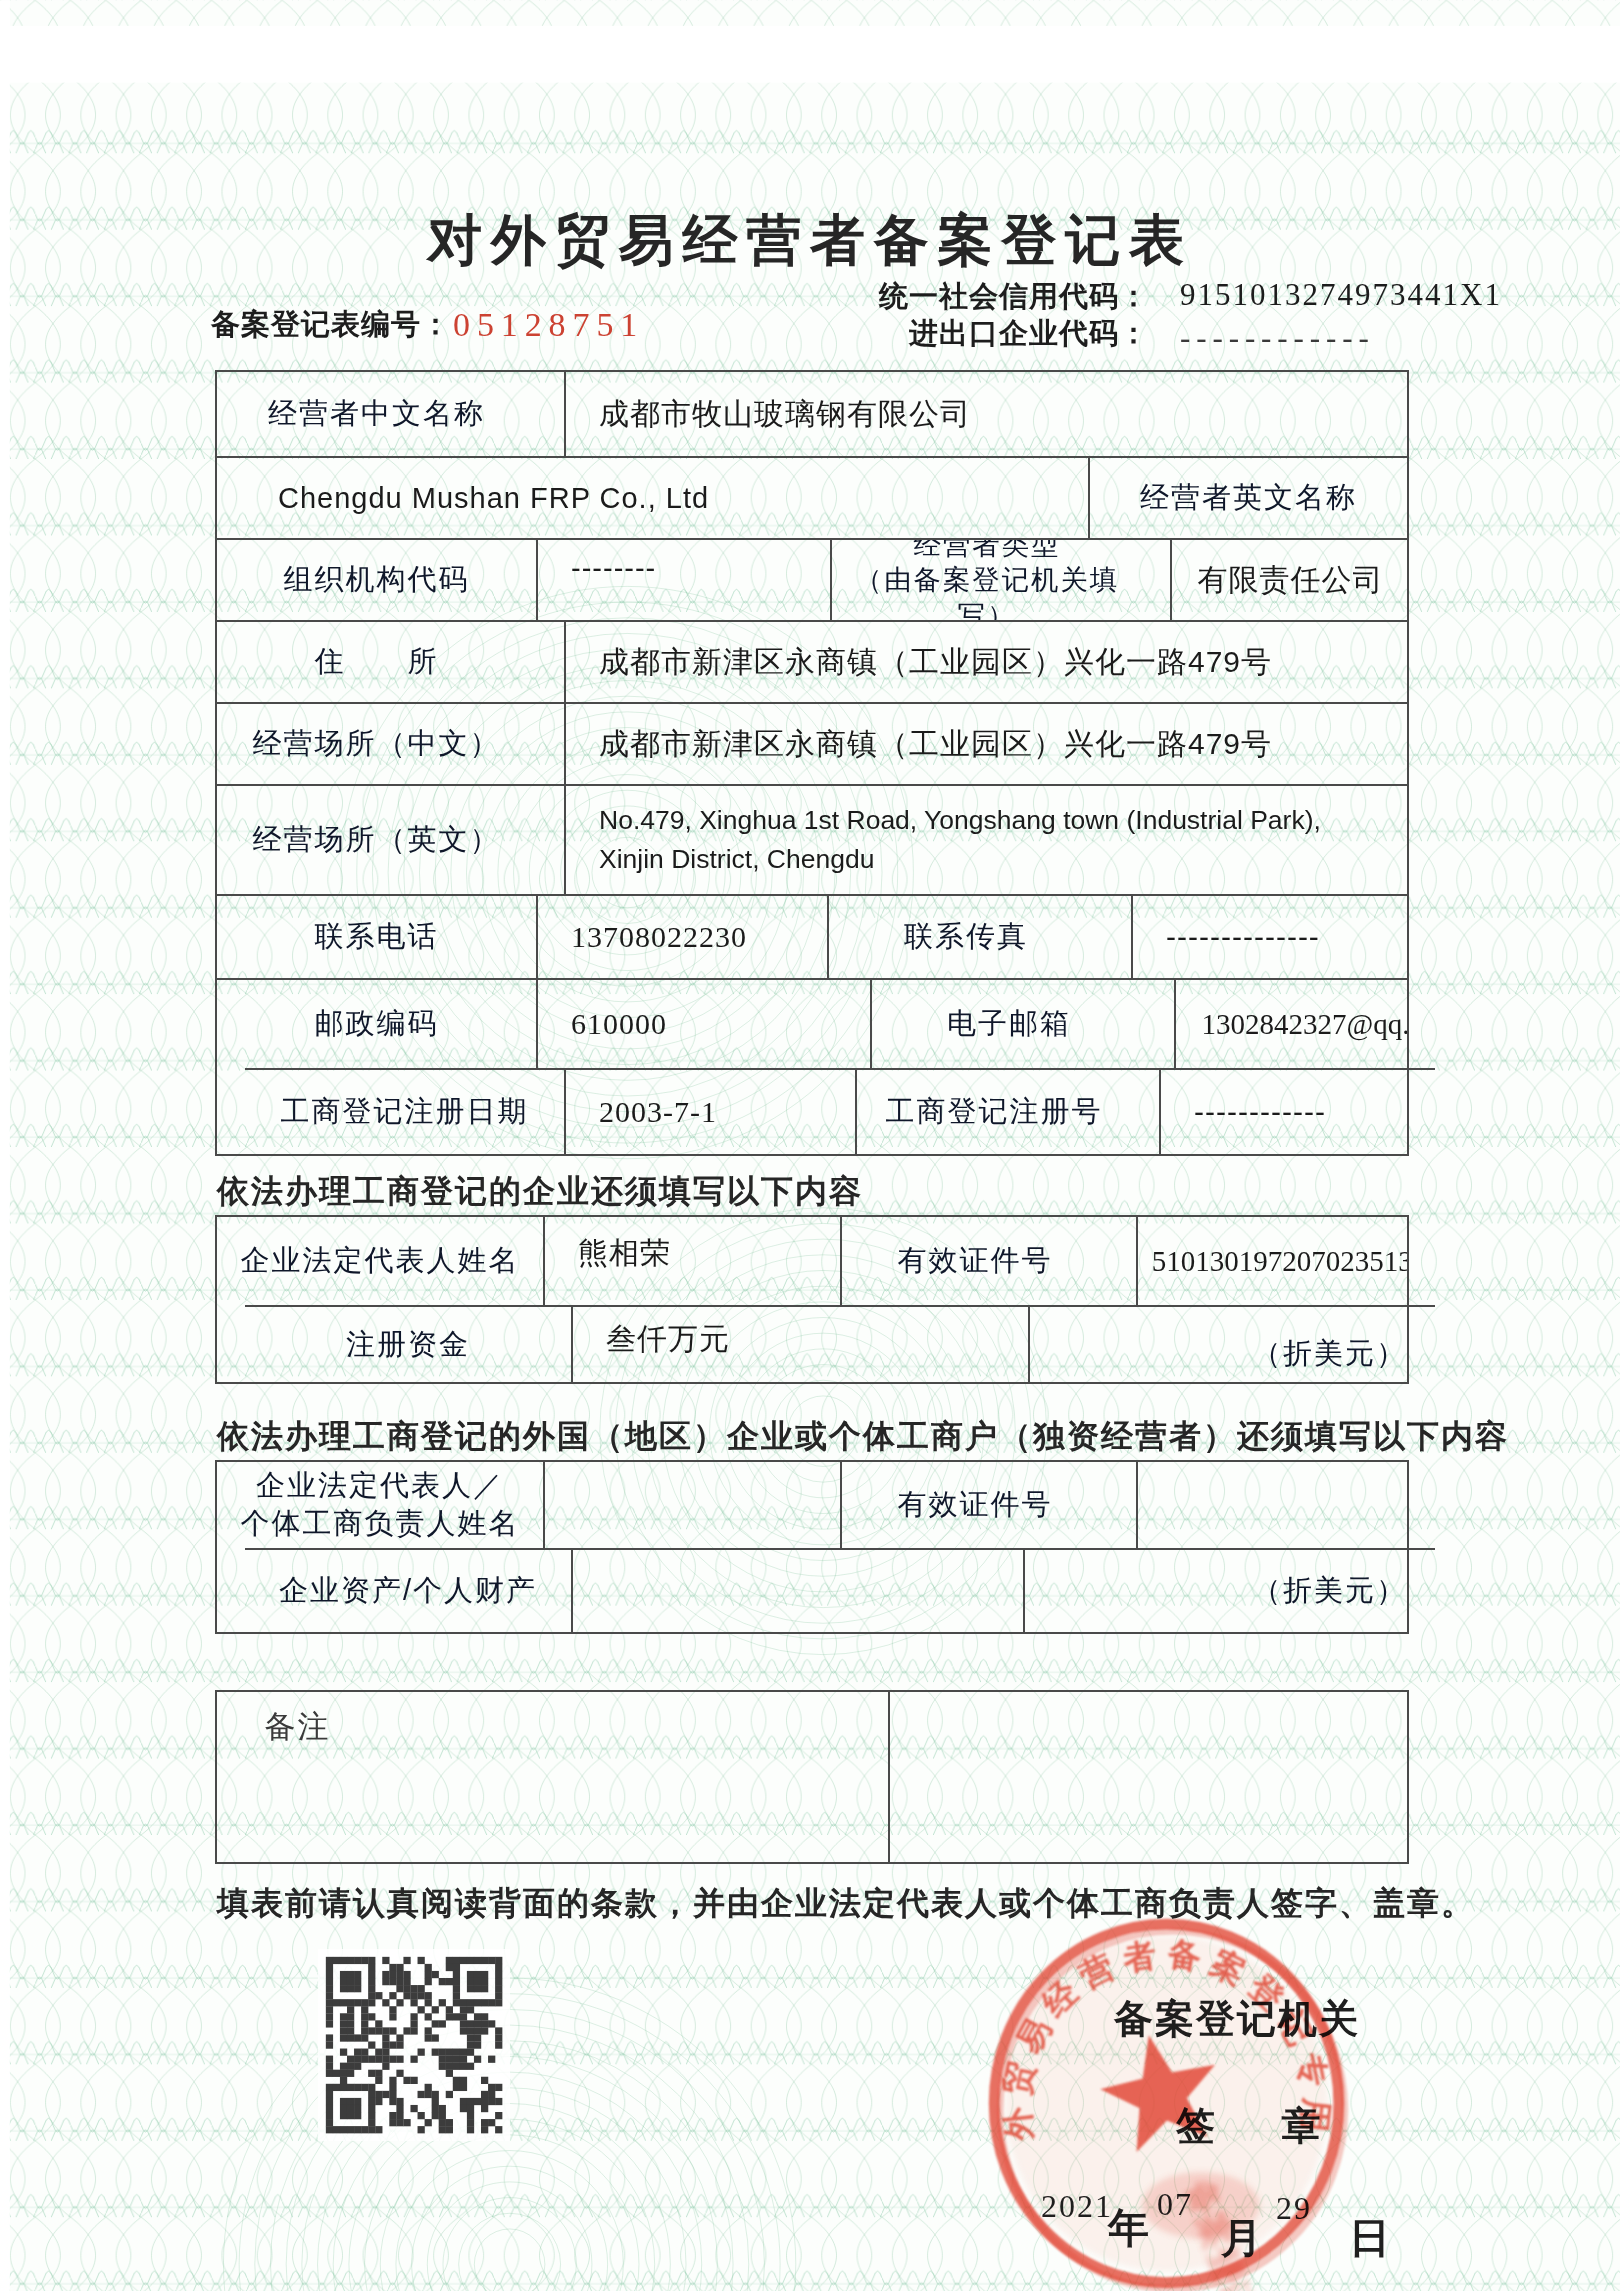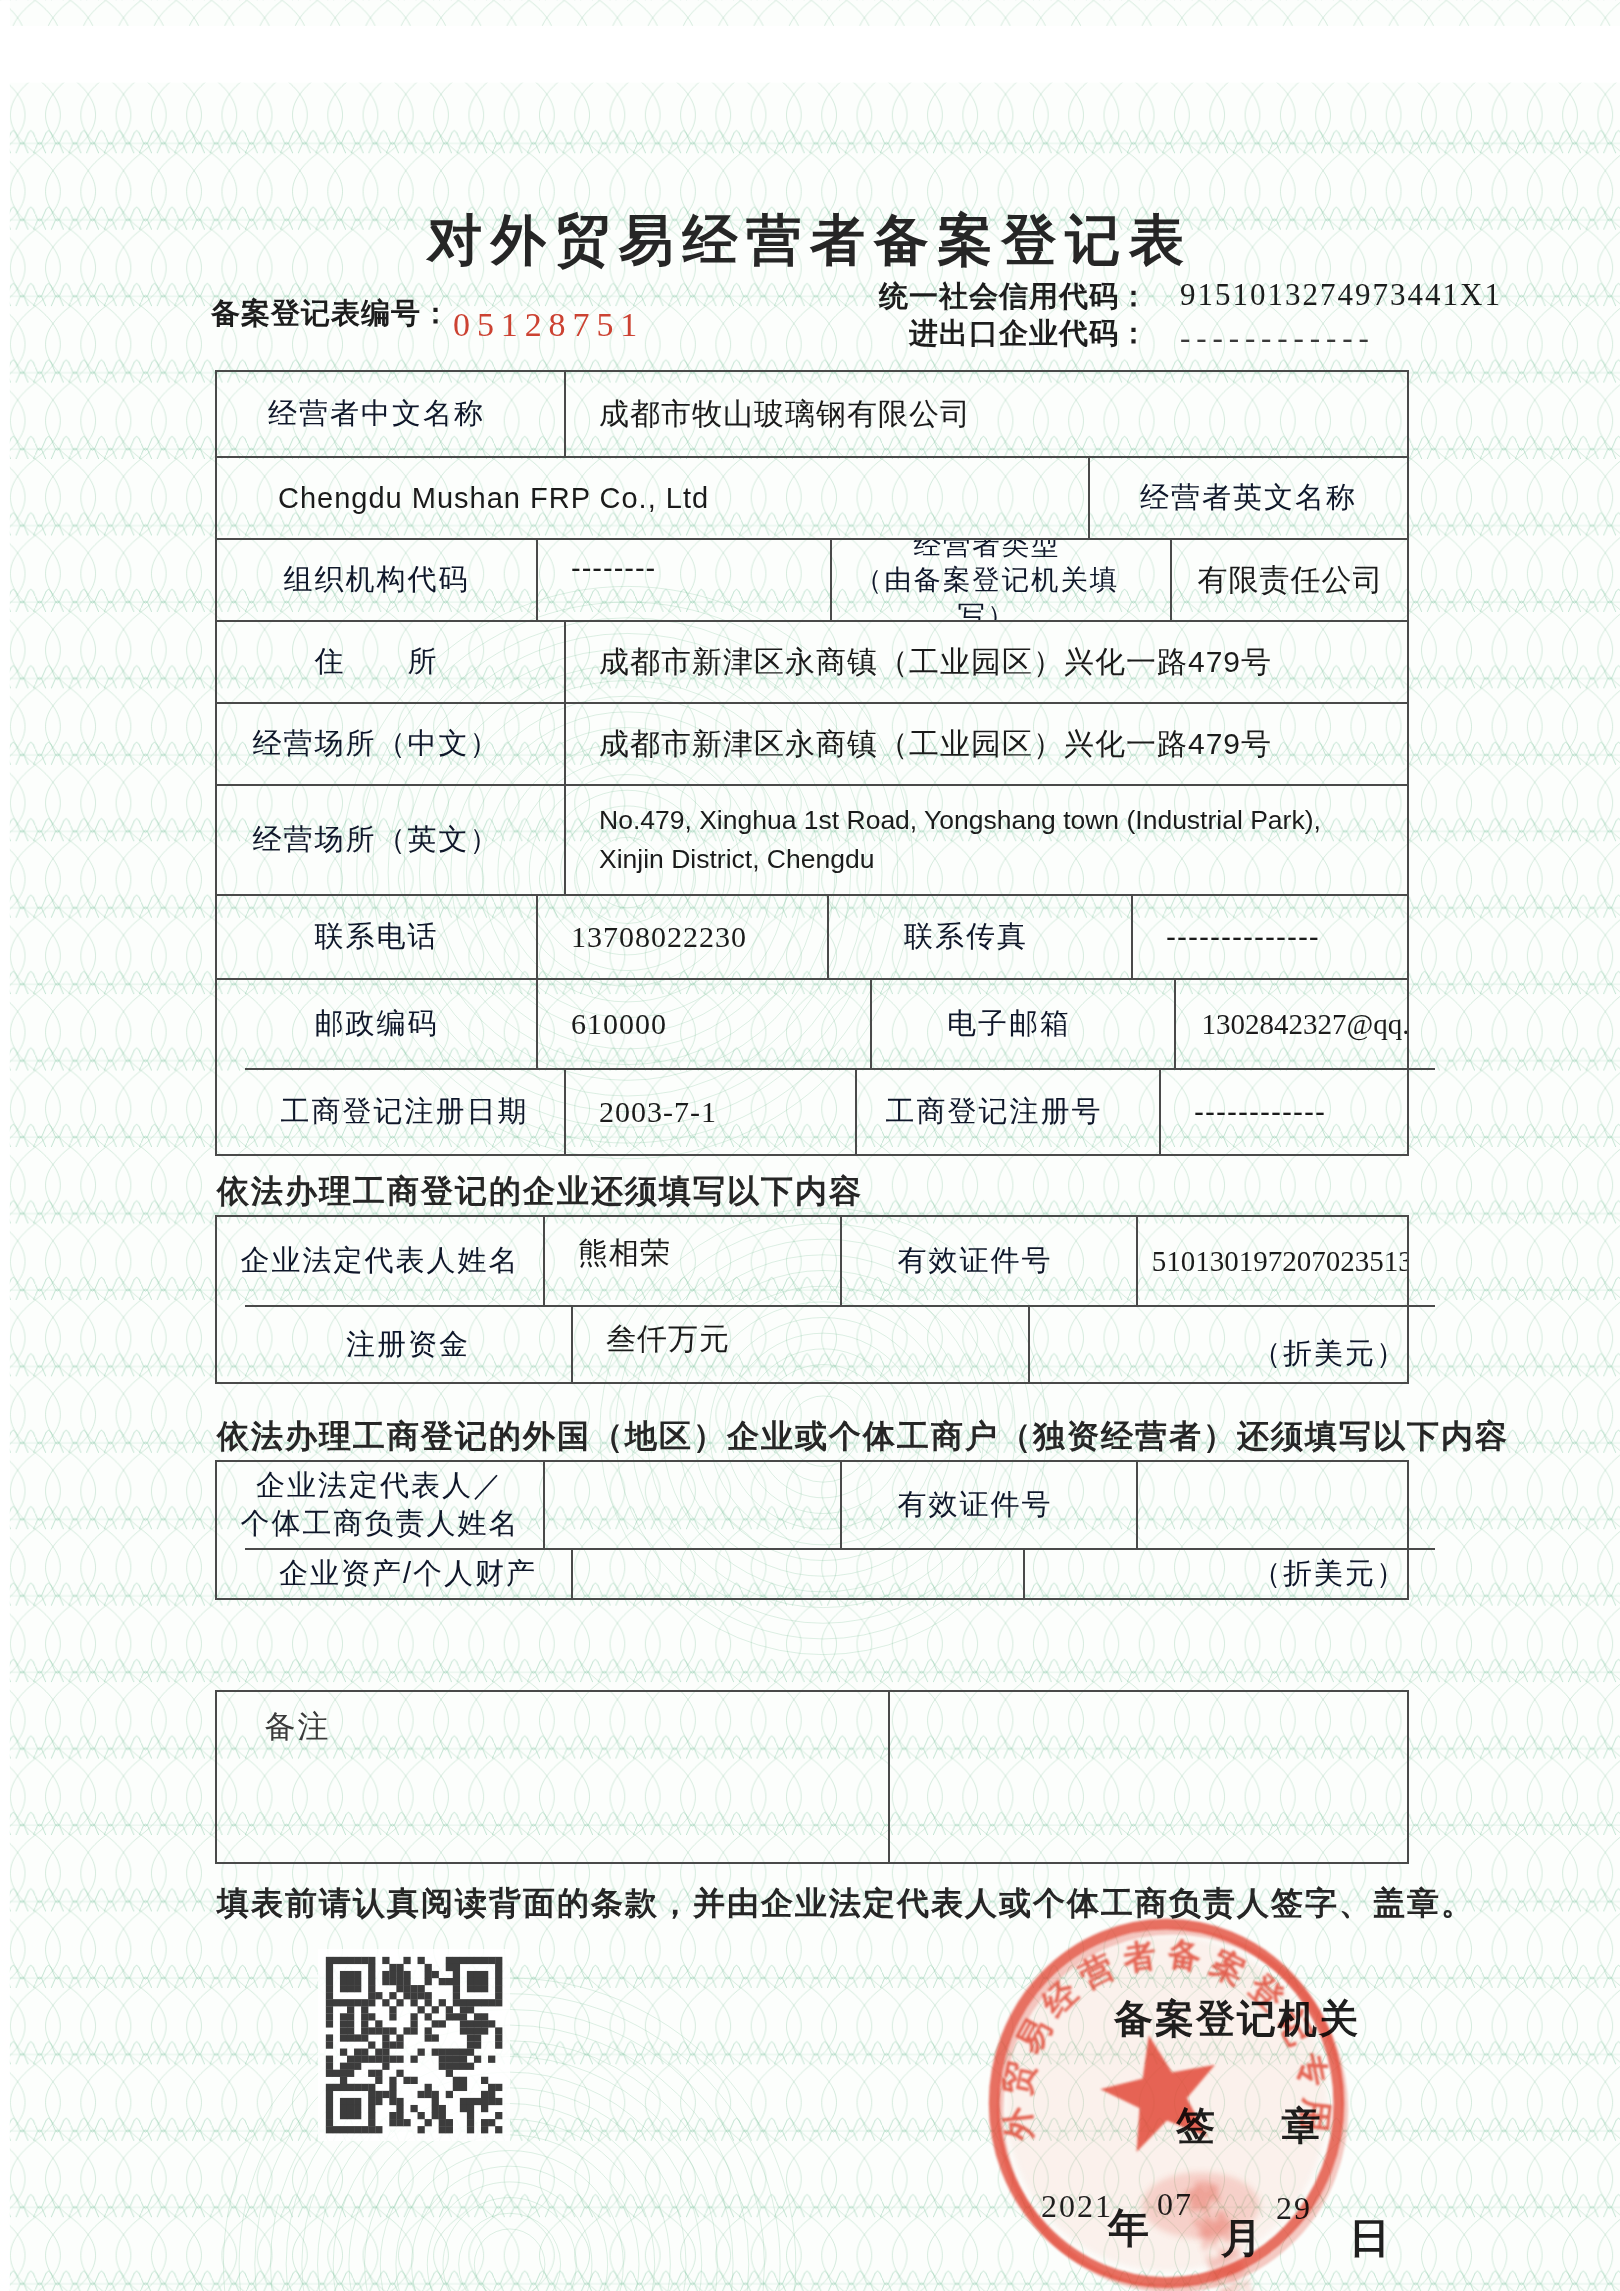--- a/index.html
+++ b/index.html
@@ -124,7 +124,7 @@
     <div class="usc-value num" style="left:1180px;top:277px;">9151013274973441X1</div>
     <div class="hdr-line" style="left:755px;top:314px;width:394px;text-align:right;">进出口企业代码：</div>
     <div class="usc-value num dashline" style="left:1180px;top:320px;letter-spacing:5.9px;">------------</div>
-    <div class="hdr-line" style="left:211px;top:294px;">备案登记表编号：</div>
+    <div class="hdr-line" style="left:211px;top:305px;">备案登记表编号：</div>
     <div class="reg-value num" style="left:453px;top:306px;">05128751</div>
 
     <div class="tbl" style="left:215px;top:370px;width:1194px;height:786px;">

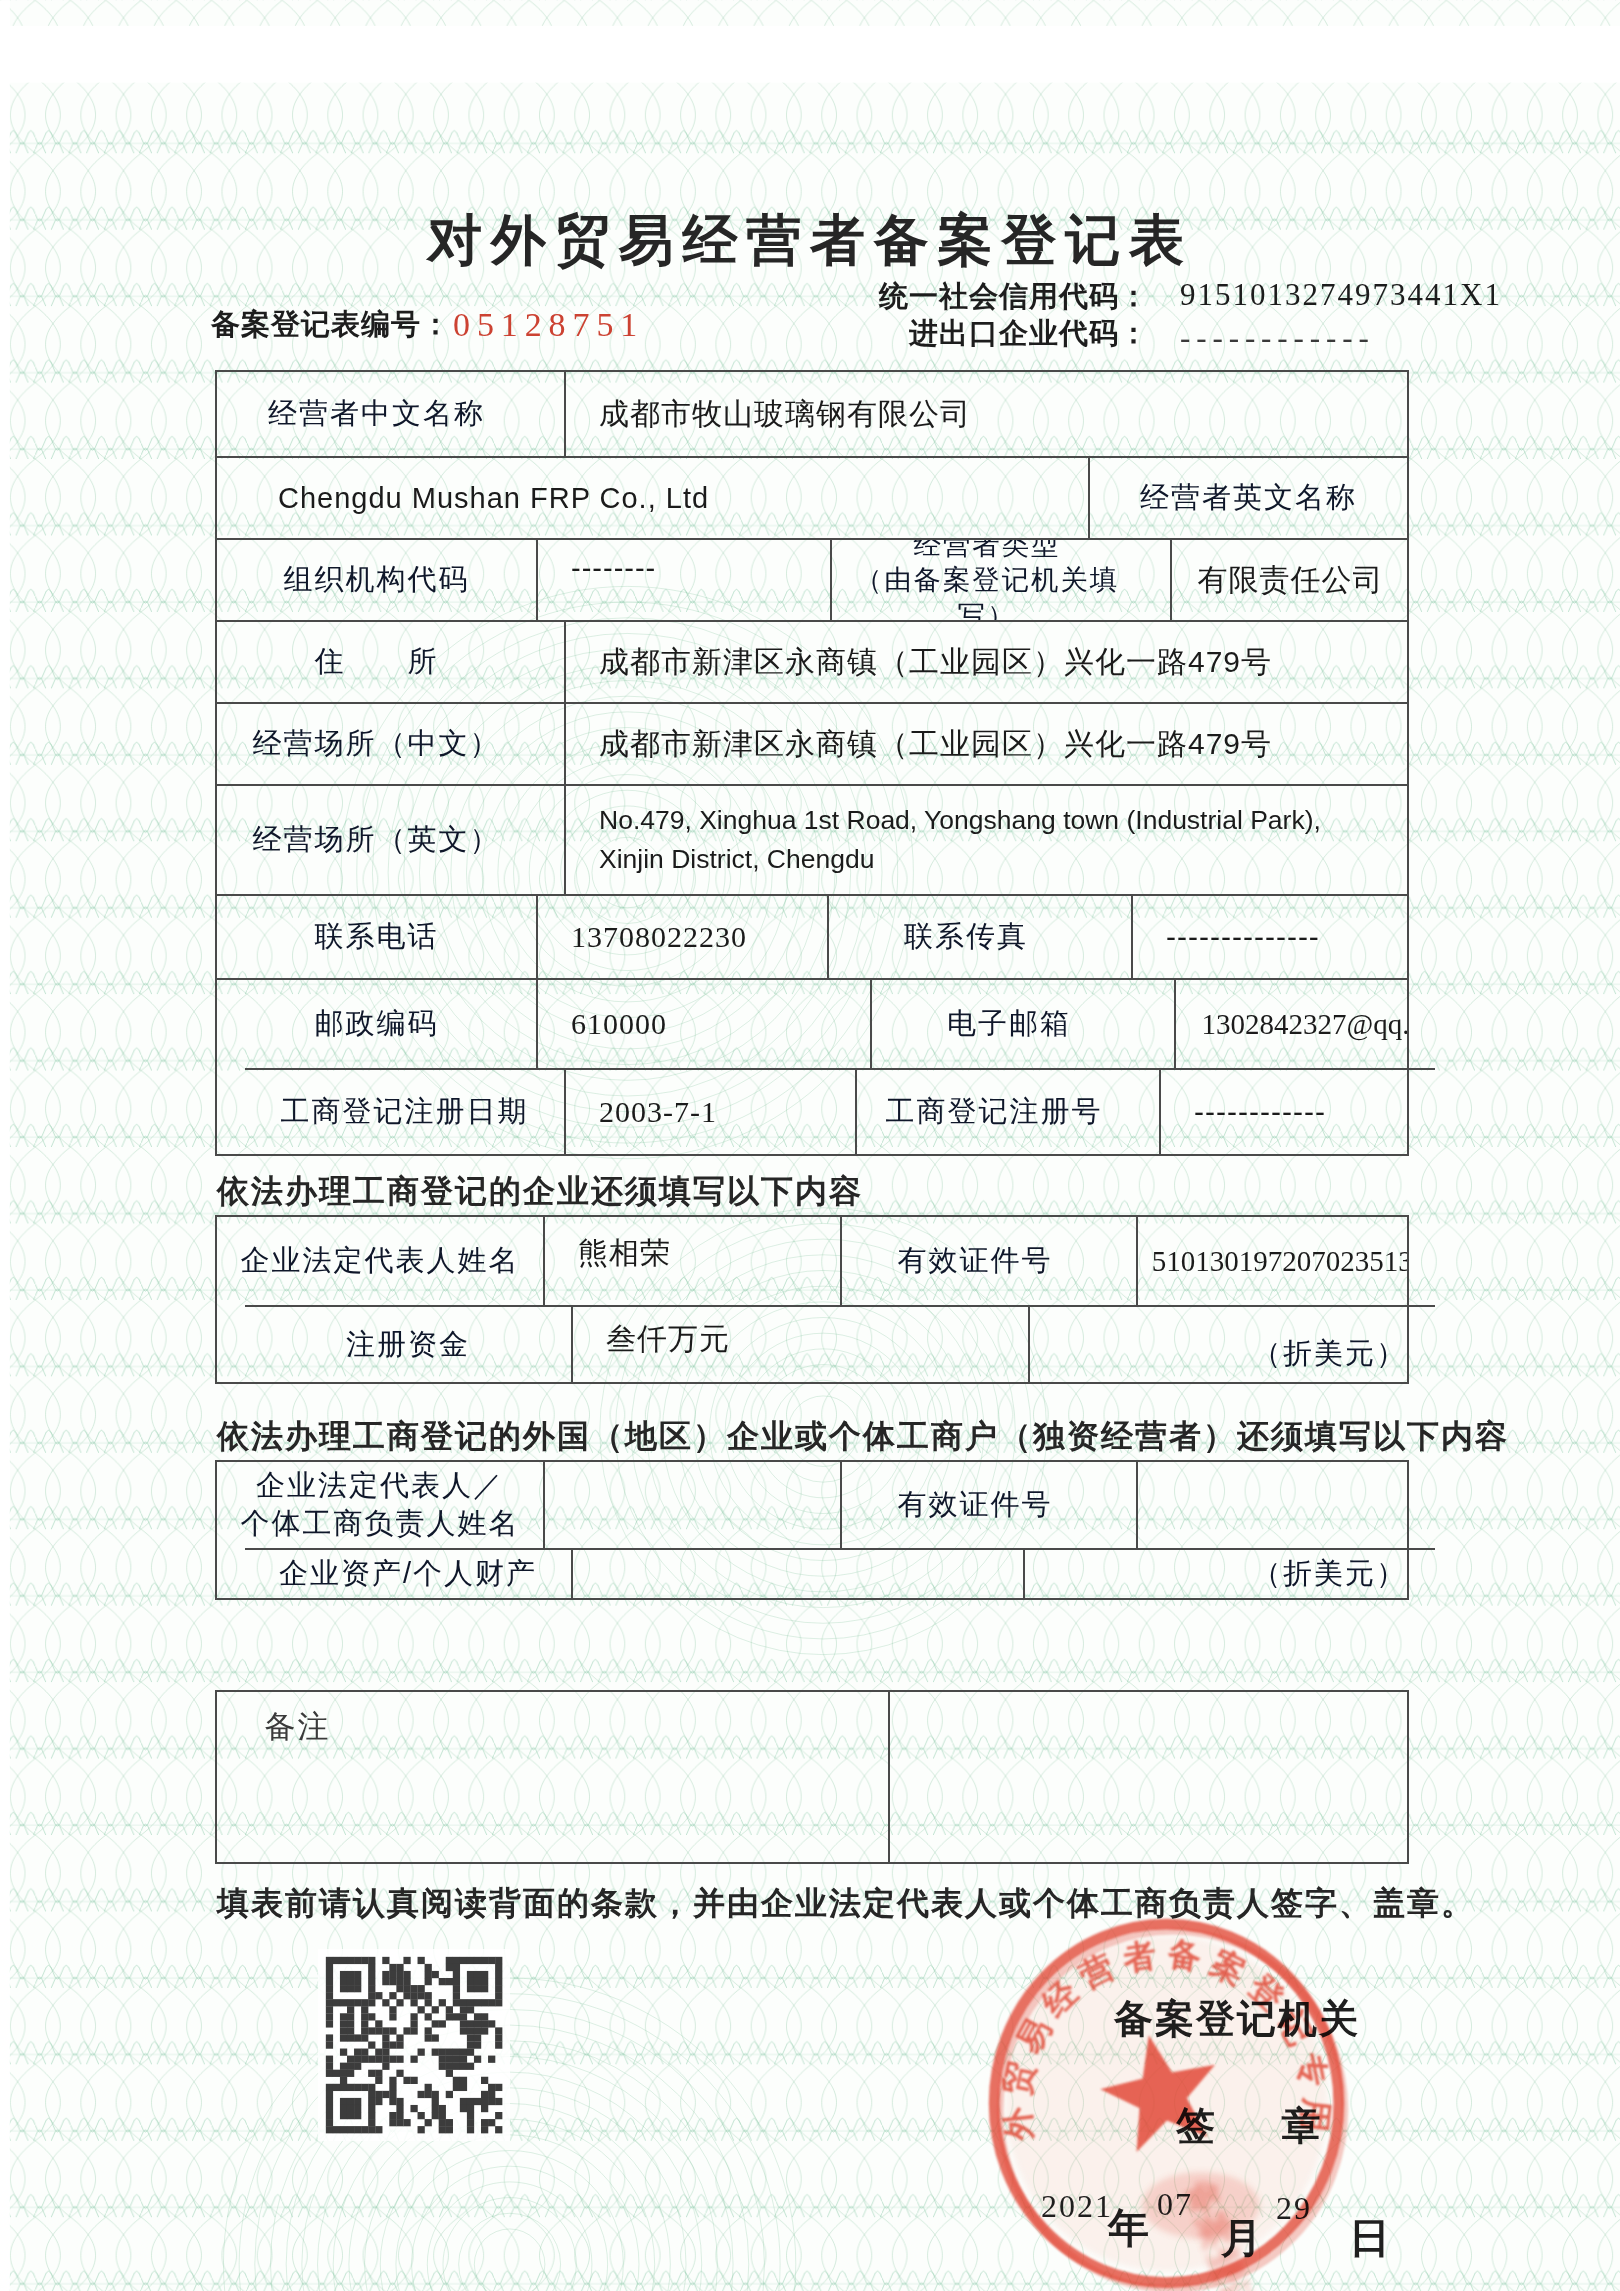--- a/index.html
+++ b/index.html
@@ -193,7 +193,7 @@
     </div>
 
     <div class="section-heading" style="left:217px;top:1415px;">依法办理工商登记的外国（地区）企业或个体工商户（独资经营者）还须填写以下内容</div>
-    <div class="tbl" style="left:215px;top:1460px;width:1194px;height:140px;">
+    <div class="tbl" style="left:215px;top:1460px;width:1194px;height:174px;">
       <div class="row" style="height:86px;">
         <div class="cell lab" style="width:326px;flex-direction:column;justify-content:center;">
           <div>企业法定代表人／</div>

